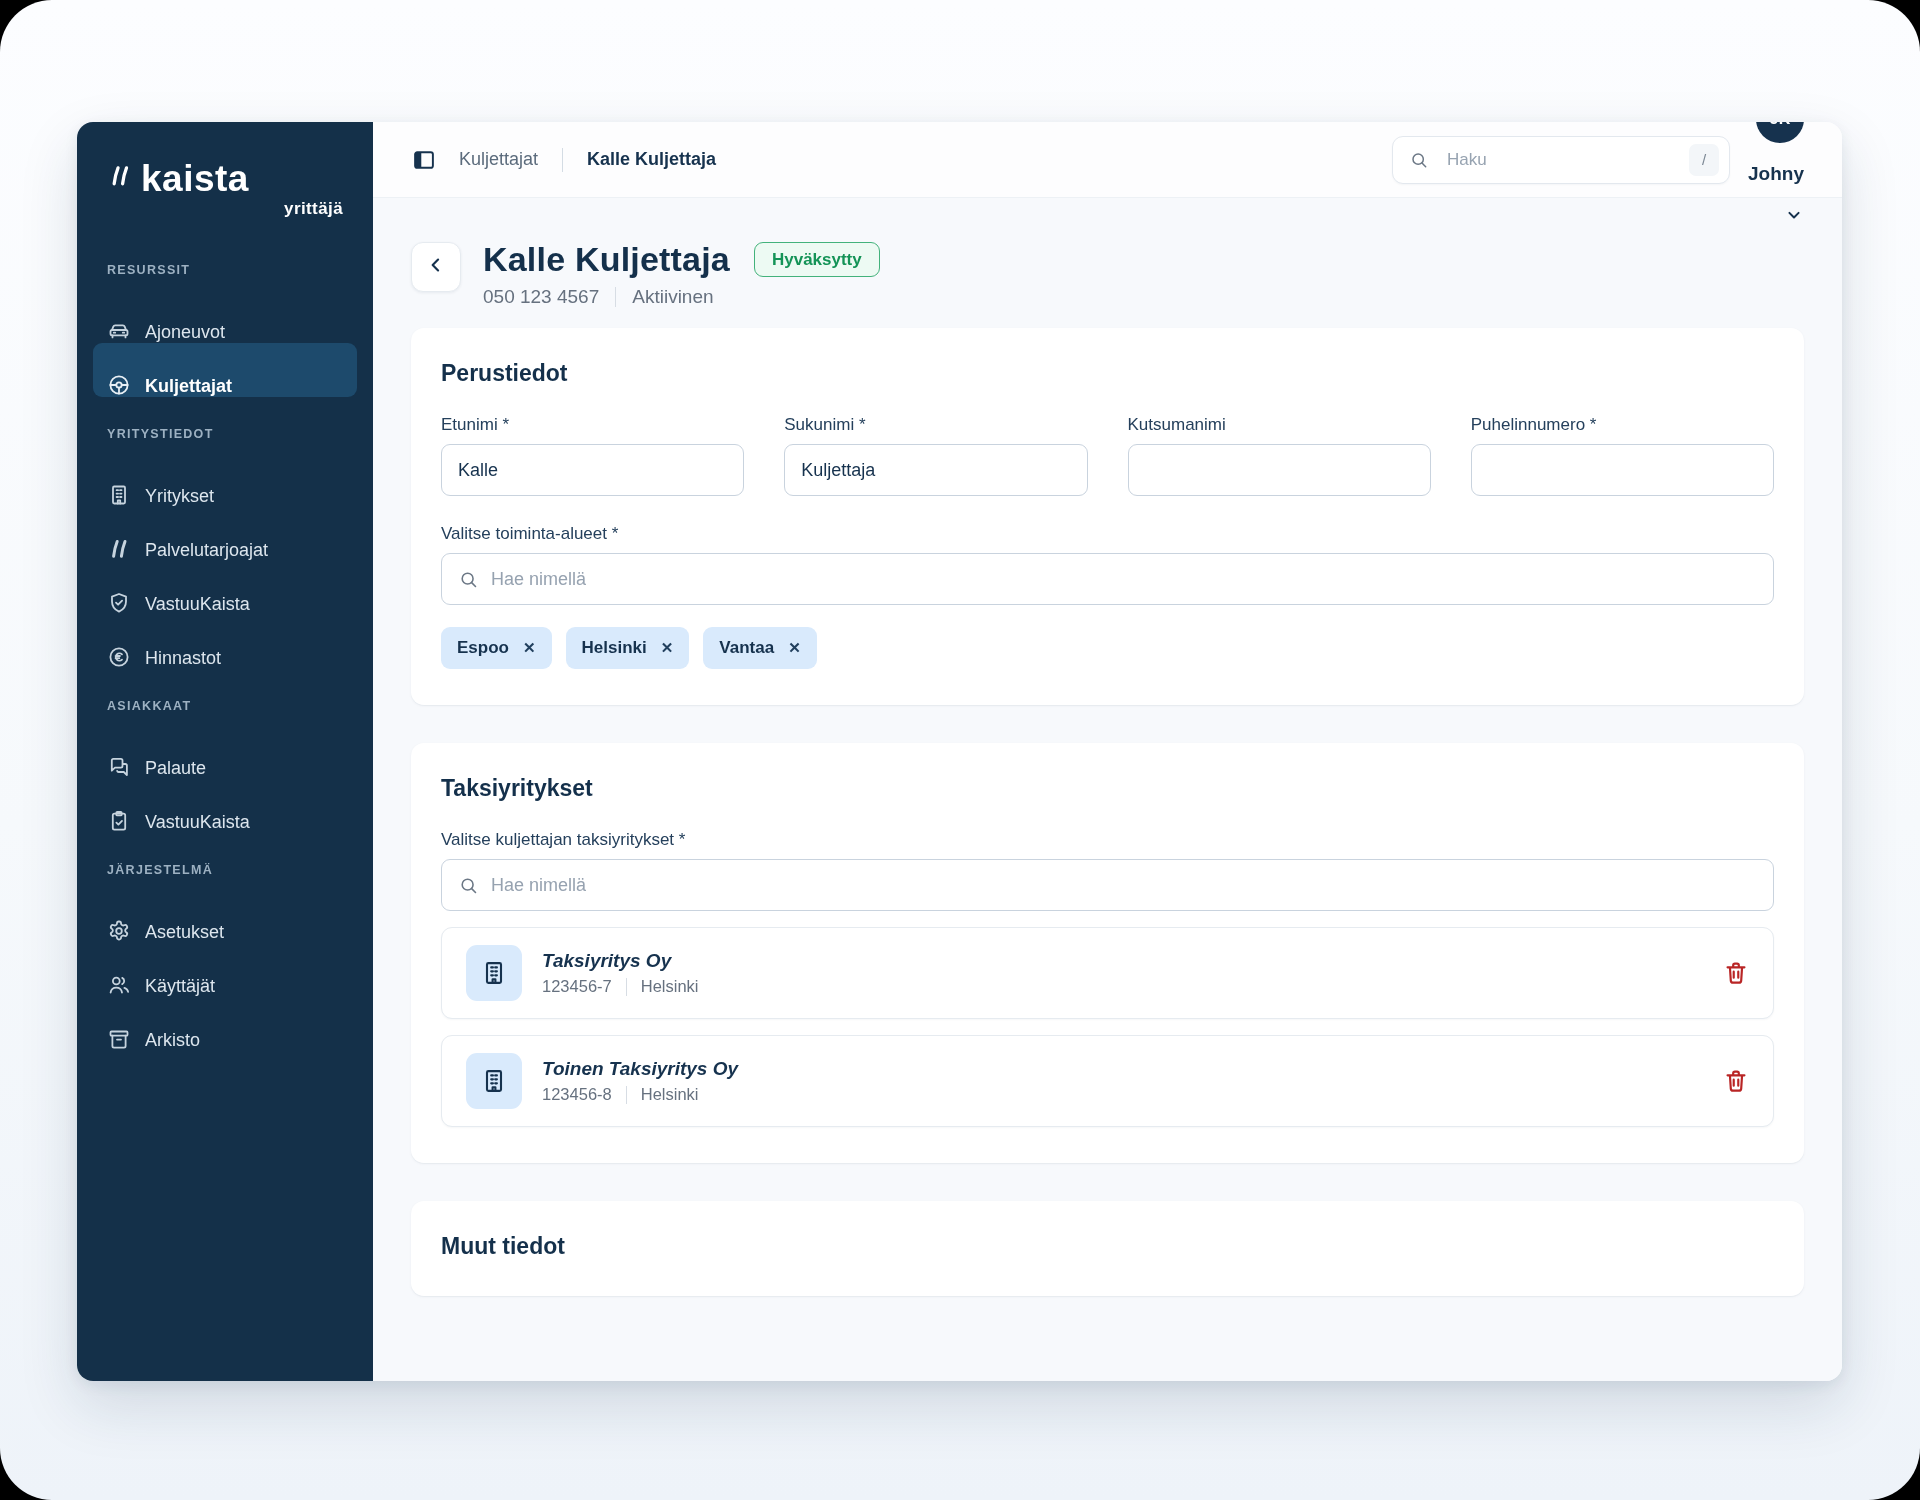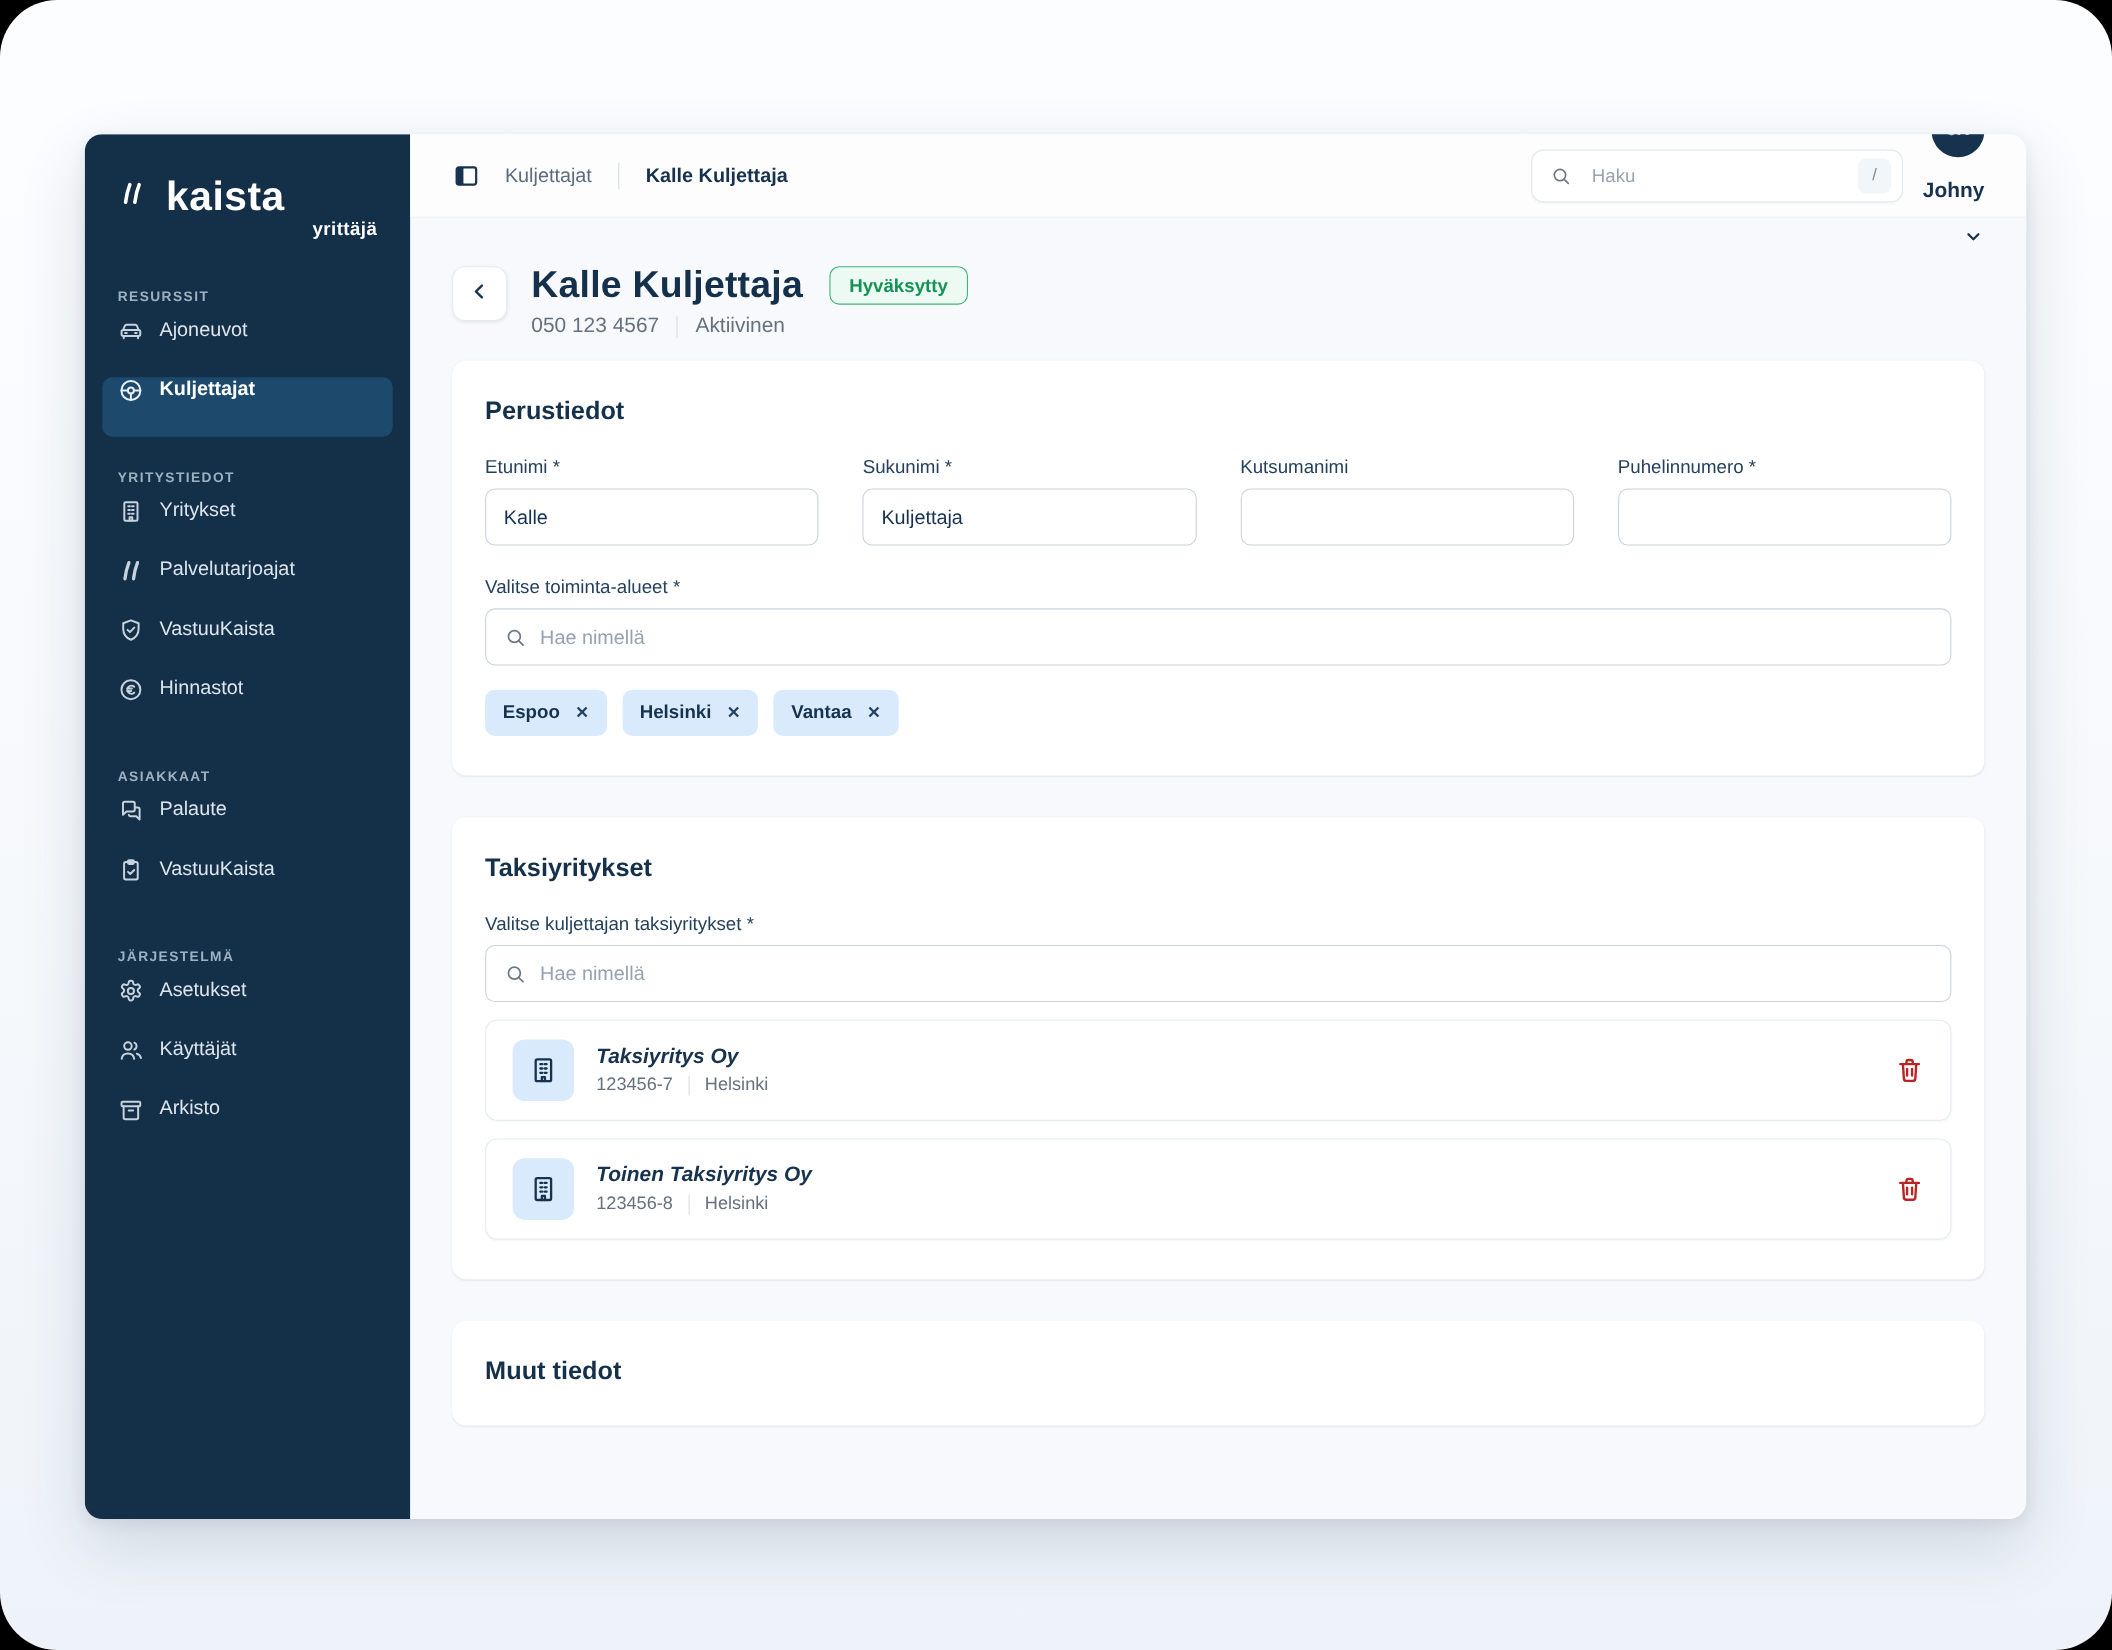--- a/index.html
+++ b/index.html
@@ -22,7 +22,7 @@
     display:flex; flex-direction:column; padding:34px 16px 20px;
   }
   .logo { padding:4px 14px 14px; color:#fff; }
-  .logo-row { display:flex; align-items:flex-start; gap:18px; }
+  .logo-row { display:flex; align-items:flex-start; gap:8px; }
   .logo-word { font-size:37px; font-weight:bold; letter-spacing:.5px; line-height:1; }
   .logo-sub { display:block; text-align:right; font-size:17px; font-weight:bold; margin-top:2px; letter-spacing:.4px; }
   .nav-section-label {

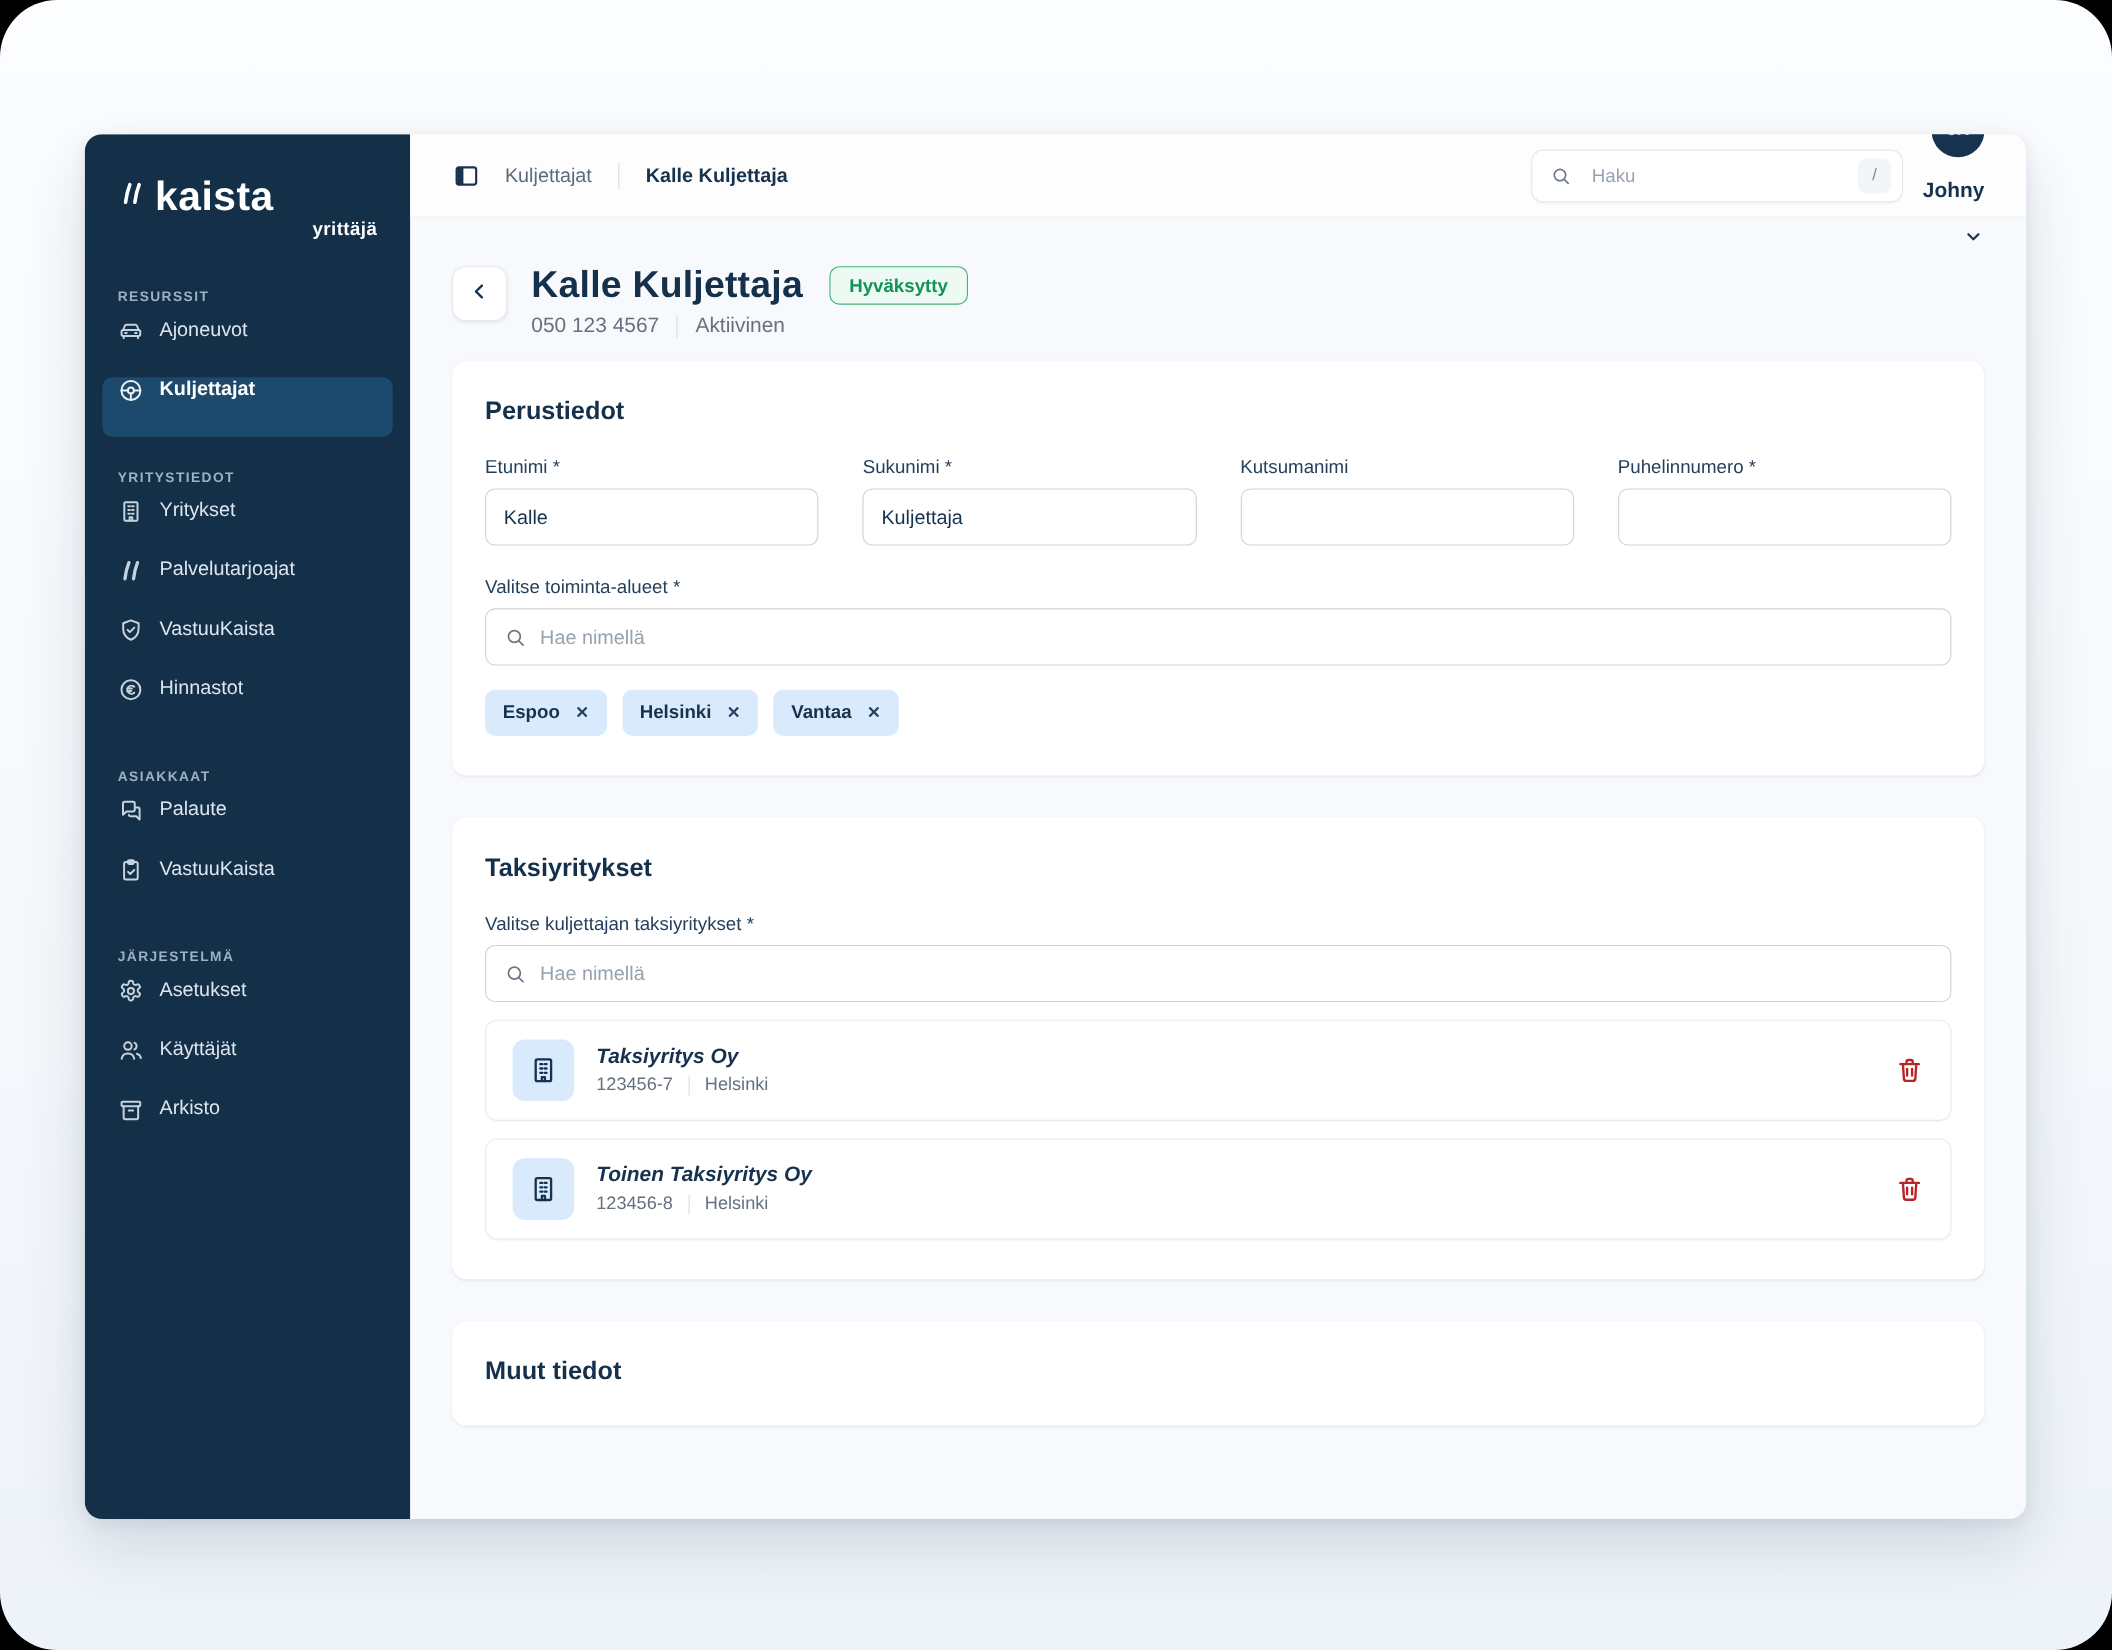--- a/index.html
+++ b/index.html
@@ -30,7 +30,7 @@
     padding:0 14px; margin:30px 0 12px;
   }
   .nav-item {
-    display:flex; align-items:flex-start; gap:14px; height:54px; padding:0 14px;
+    display:flex; align-items:flex-end; gap:14px; height:54px; padding:0 14px;
     border-radius:9px; font-size:18px; color:#dde6ee; cursor:pointer;
   }
   .nav-item .nicon { width:24px; height:24px; flex:0 0 24px; color:#c6d3de; display:flex; align-items:center; }

